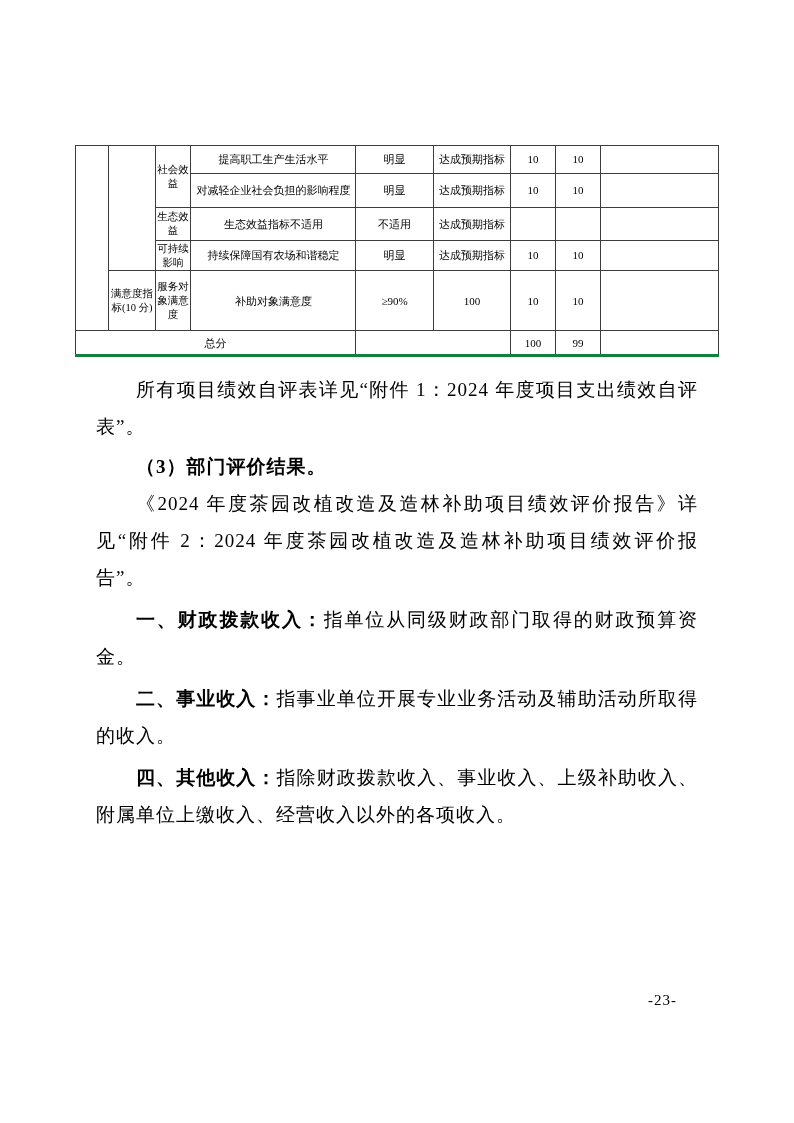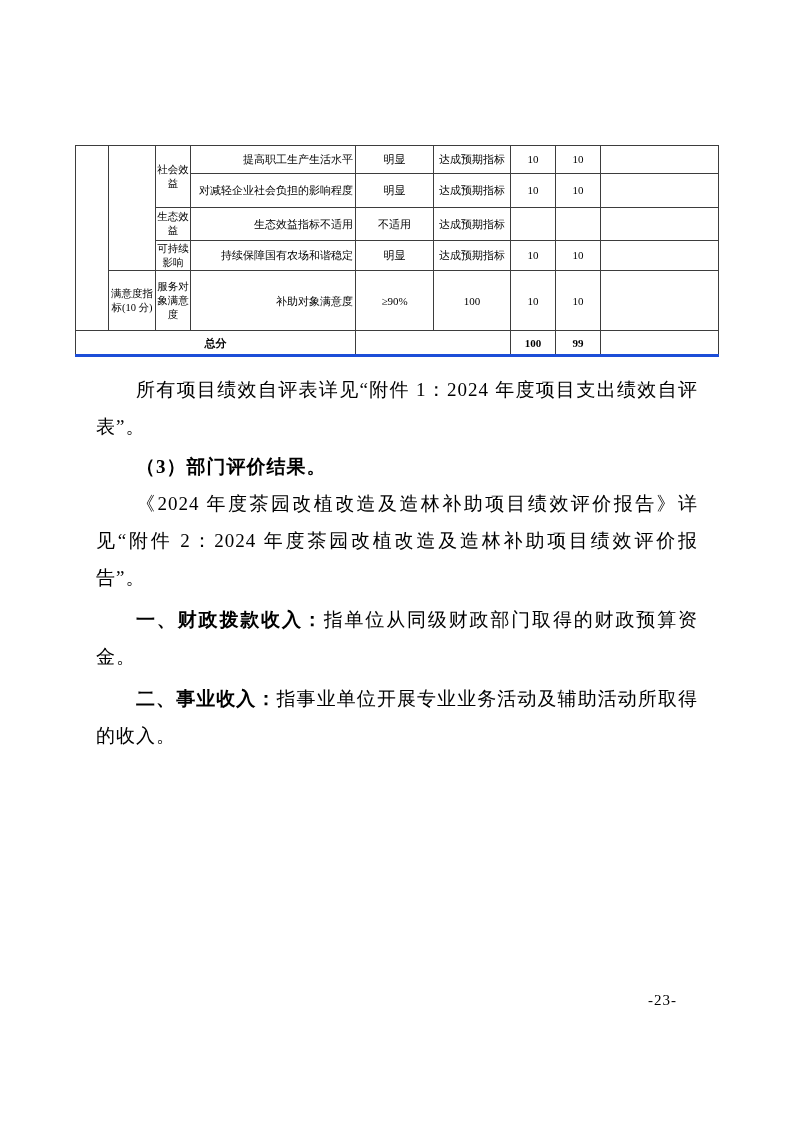--- a/index.html
+++ b/index.html
@@ -26,7 +26,7 @@
     overflow:hidden;
   }
   .perf-table td.grp { font-size:10.5px; padding:1px 0; word-break:break-all; }
-  .perf-table td.ind { text-align:right; padding-left:3px; }
+  .perf-table td.ind { text-align:center; padding-left:3px; }
   .total-row td { font-weight:bold; border-bottom:3px solid #1d4ed8; }
 
   

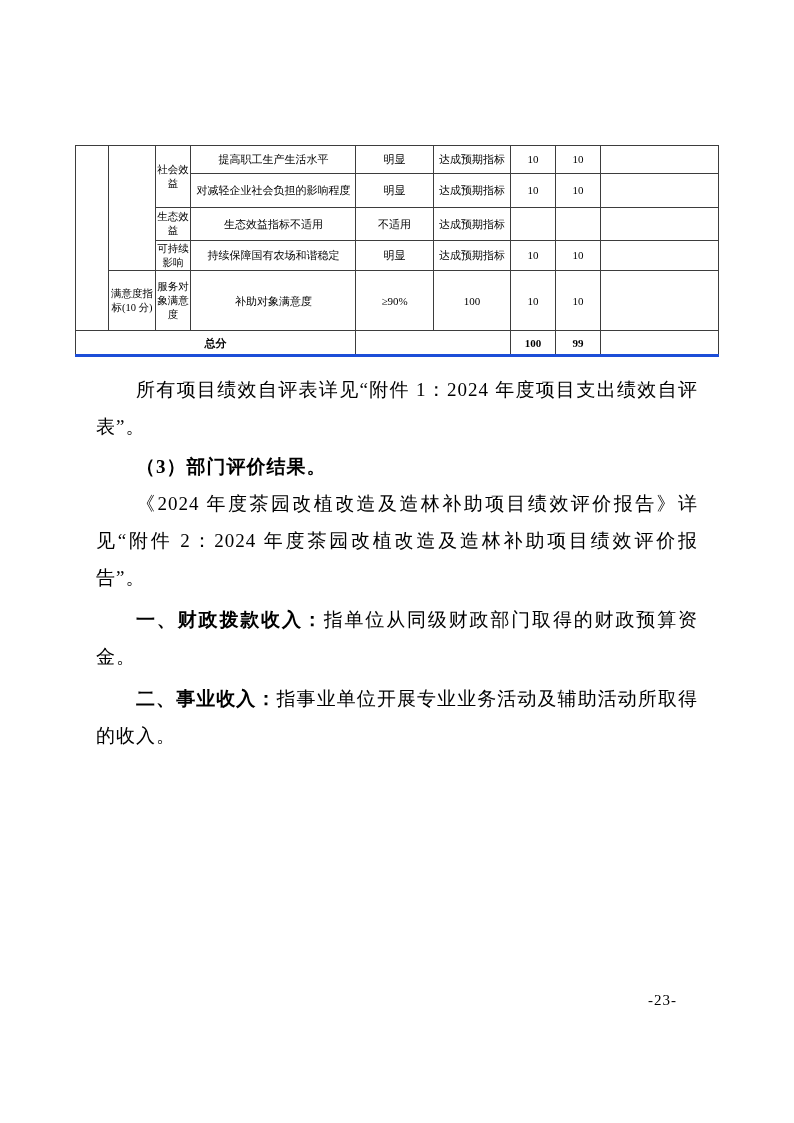--- a/index.html
+++ b/index.html
@@ -27,7 +27,7 @@
   }
   .perf-table td.grp { font-size:10.5px; padding:1px 0; word-break:break-all; }
   .perf-table td.ind { text-align:center; padding-left:3px; }
-  .total-row td { font-weight:bold; border-bottom:3px solid #1d4ed8; }
+  .total-row td { font-weight:normal; border-bottom:3px solid #15803d; }
 
   
   .body-text {

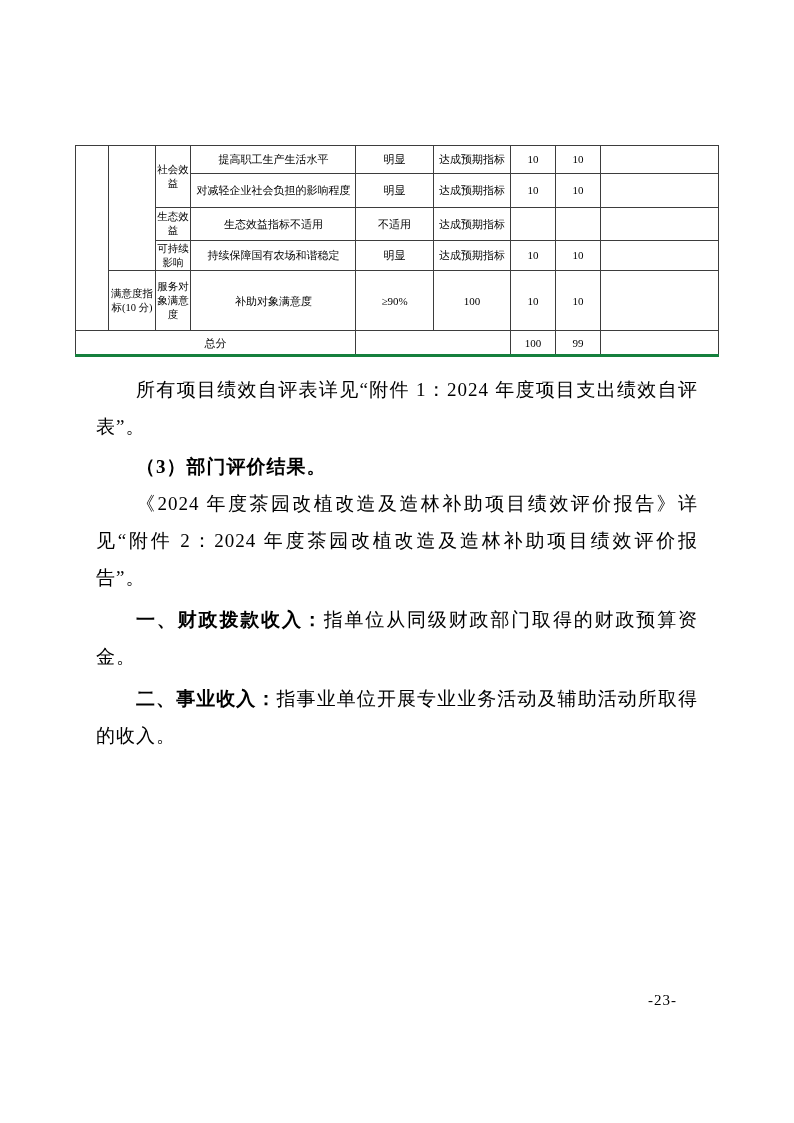--- a/index.html
+++ b/index.html
@@ -133,6 +133,7 @@
     <p class="para">《2024 年度茶园改植改造及造林补助项目绩效评价报告》详见“附件 2：2024 年度茶园改植改造及造林补助项目绩效评价报告”。</p>
     <p class="para term"><b>一、财政拨款收入：</b><span>指单位从同级财政部门取得的财政预算资金。</span></p>
     <p class="para term"><b>二、事业收入：</b><span>指事业单位开展专业业务活动及辅助活动所取得的收入。</span></p>
+    <p class="para term"><b>四、其他收入：</b><span>指除财政拨款收入、事业收入、上级补助收入、附属单位上缴收入、经营收入以外的各项收入。</span></p>
   </div>
 
   <div class="page-footer">-23-</div>

